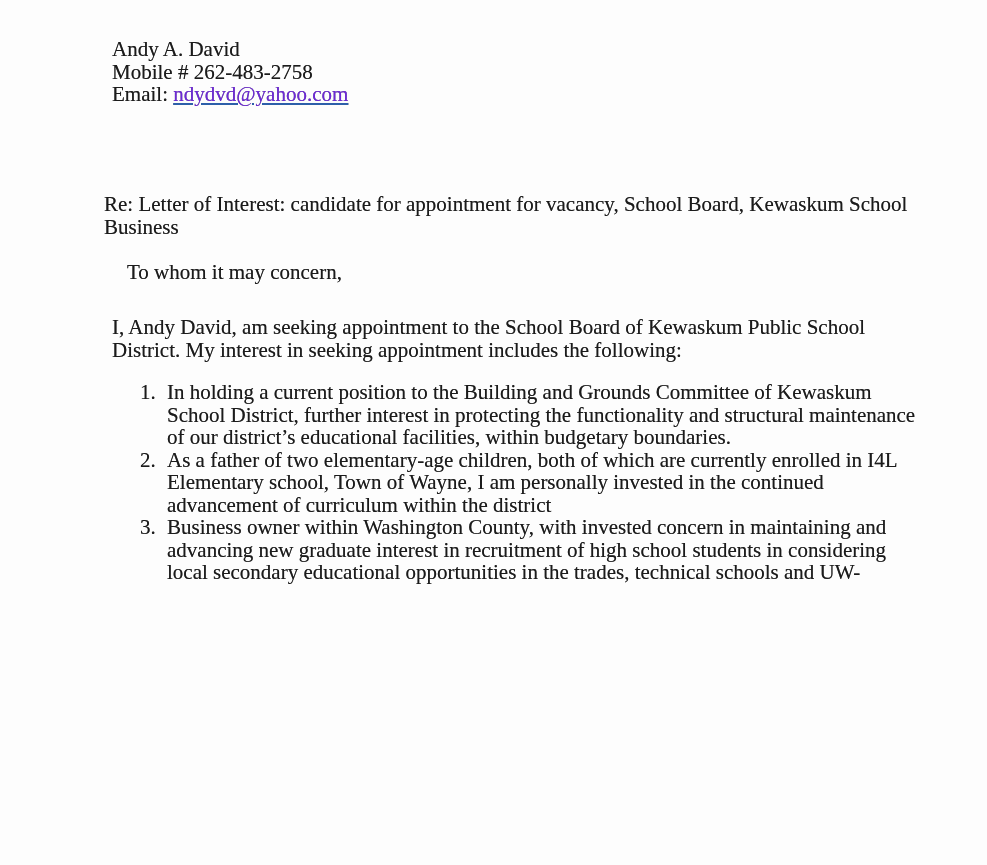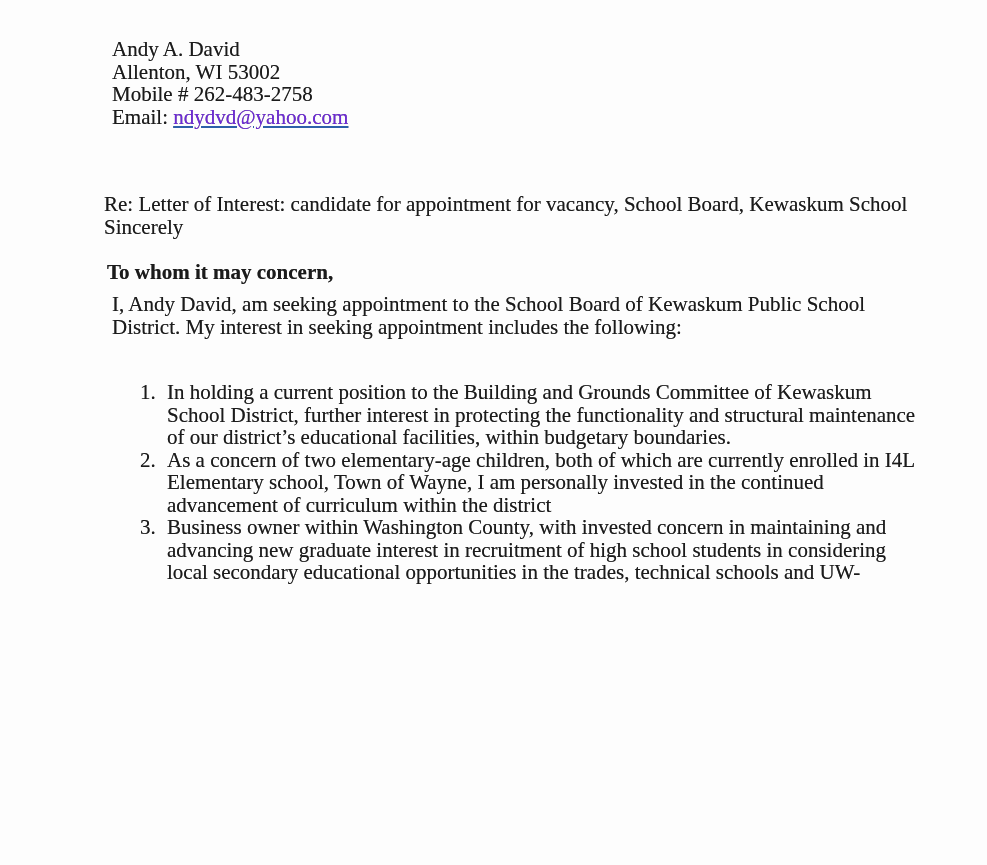--- a/index.html
+++ b/index.html
@@ -52,7 +52,6 @@
 
   <div class="abs sender-block">
     <div class="line">Andy A. David</div>
-    <div class="line">Allenton, WI 53002</div>
     <div class="line">Mobile # 262-483-2758</div>
     <div class="line"><span>Email: </span><a class="email-link">ndydvd@yahoo.com</a></div>
   </div>

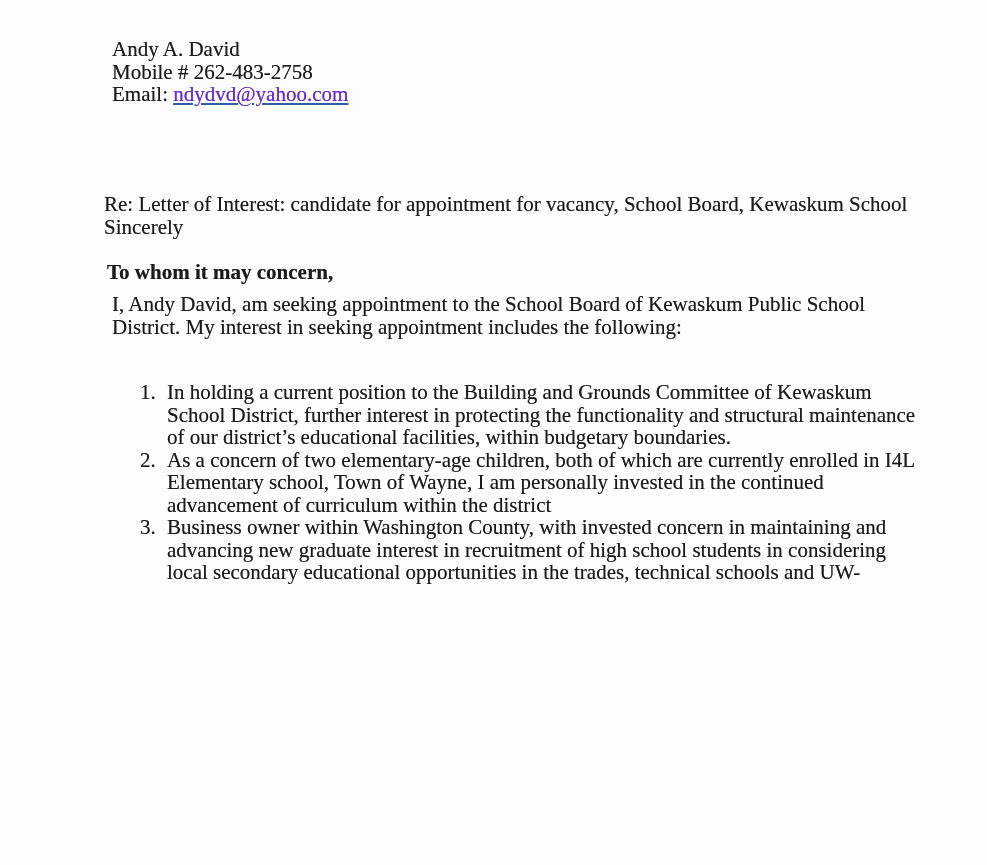--- a/index.html
+++ b/index.html
@@ -58,7 +58,7 @@
 
   <div class="abs subject-block">
     <div class="line">Re: Letter of Interest: candidate for appointment for vacancy, School Board, Kewaskum School</div>
-    <div class="line">Sincerely</div>
+    <div class="line">Business</div>
   </div>
 
   <div class="abs salutation-block">

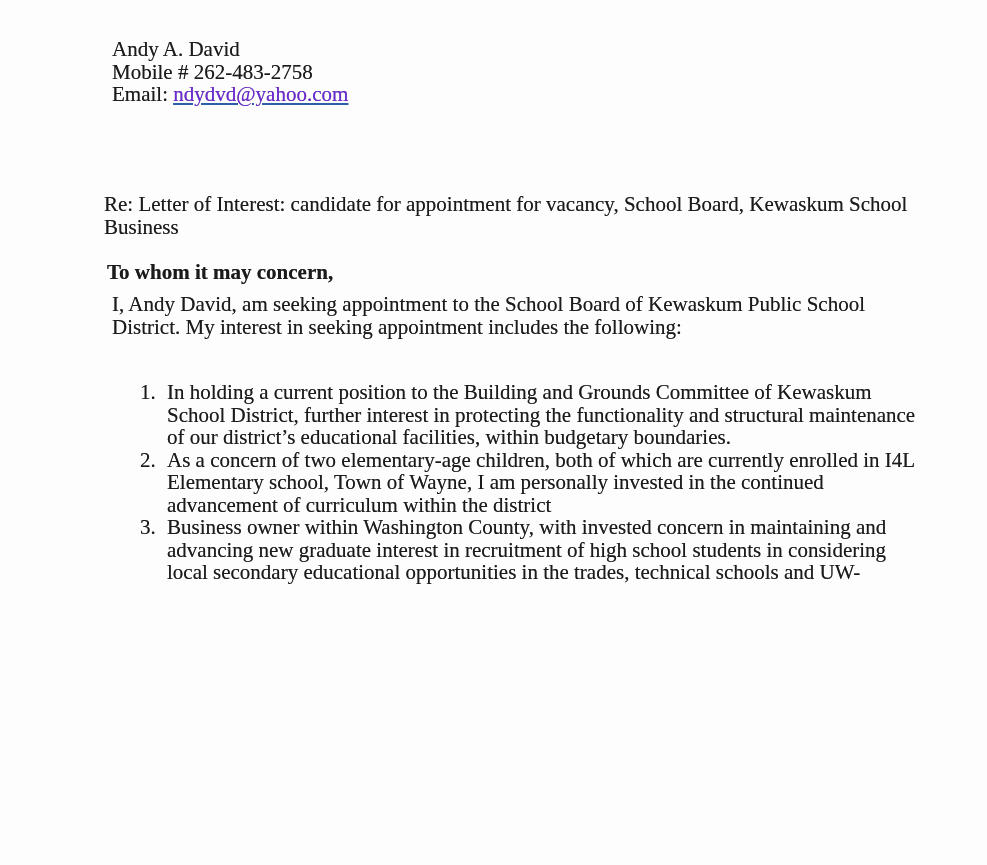--- a/index.html
+++ b/index.html
@@ -23,7 +23,7 @@
   .line { white-space: pre; }
   .sender-block { left: 112px; top: 38px; }
   .subject-block { left: 104px; top: 193px; }
-  .salutation-block { left: 107px; top: 261px; font-weight: bold; }
+  .salutation-block { left: 127px; top: 261px; }
   .intro-block { left: 112px; top: 293px; }
   .list-block { left: 140px; top: 381px; }
   .list-item { display: flex; }

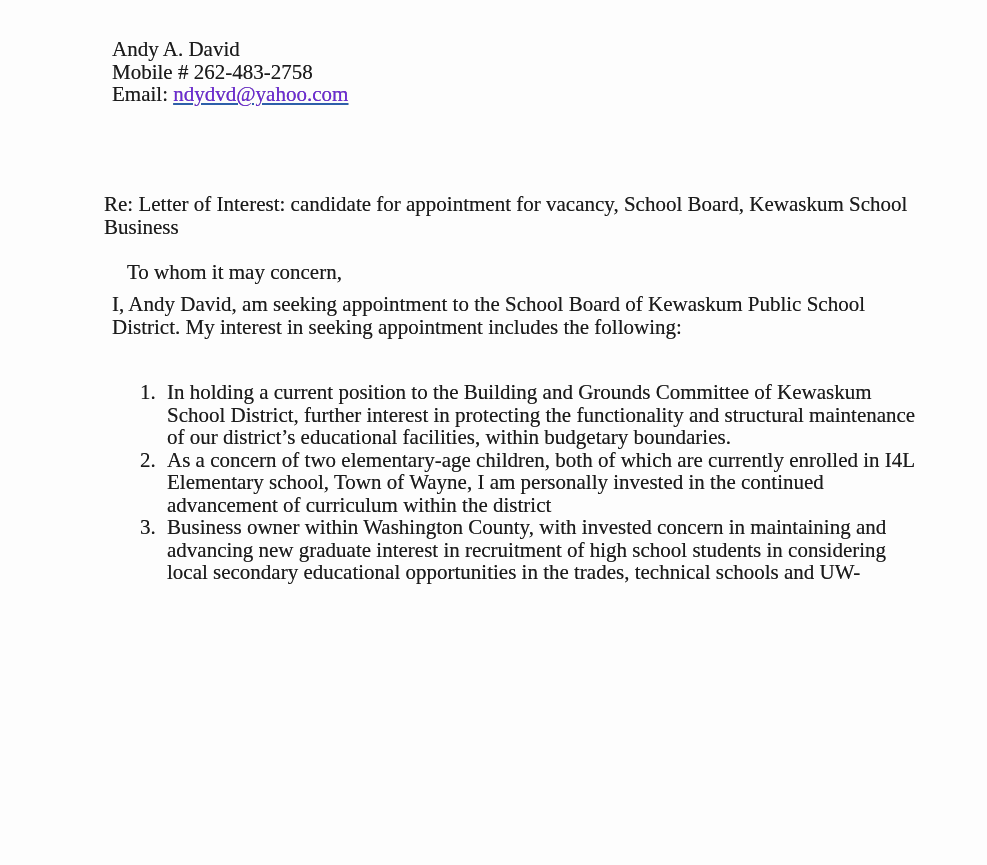--- a/index.html
+++ b/index.html
@@ -24,7 +24,7 @@
   .sender-block { left: 112px; top: 38px; }
   .subject-block { left: 104px; top: 193px; }
   .salutation-block { left: 127px; top: 261px; }
-  .intro-block { left: 112px; top: 293px; }
+  .intro-block { left: 112px; top: 316px; }
   .list-block { left: 140px; top: 381px; }
   .list-item { display: flex; }
   .list-num { width: 27px; flex: 0 0 27px; }

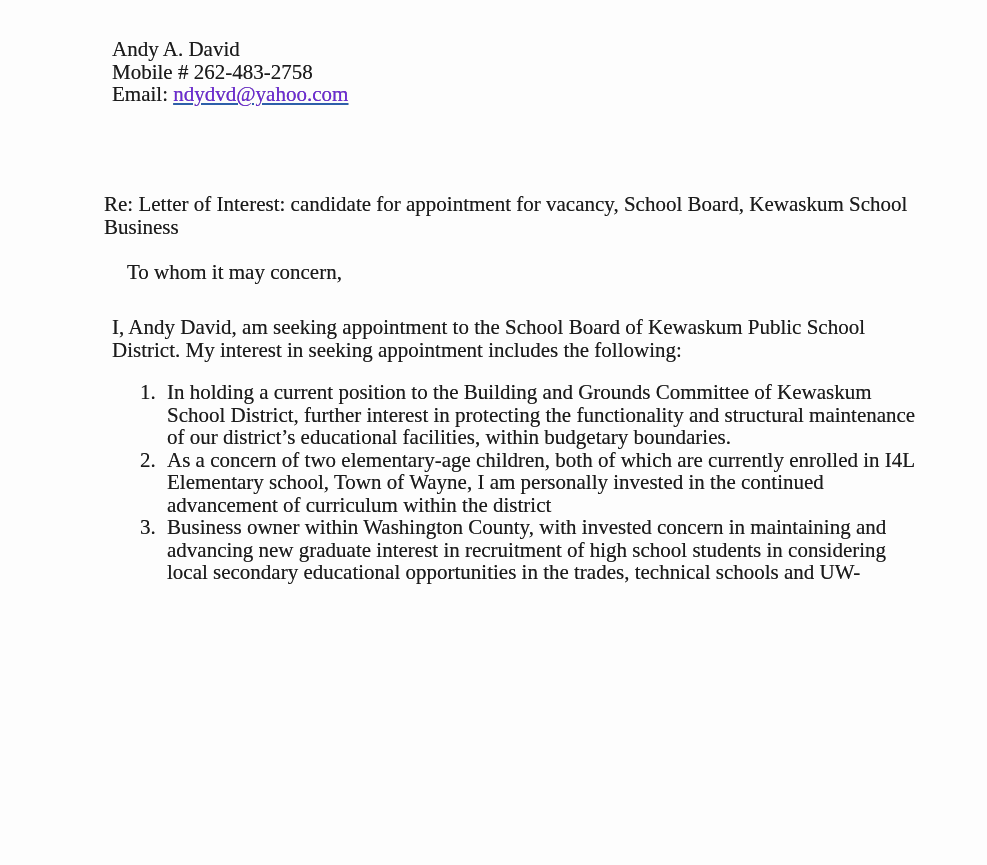--- a/index.html
+++ b/index.html
@@ -84,7 +84,7 @@
     <div class="list-item">
       <div class="list-num">2.</div>
       <div>
-        <div class="line">As a concern of two elementary-age children, both of which are currently enrolled in I4L</div>
+        <div class="line">As a father of two elementary-age children, both of which are currently enrolled in I4L</div>
         <div class="line">Elementary school, Town of Wayne, I am personally invested in the continued</div>
         <div class="line">advancement of curriculum within the district</div>
       </div>

